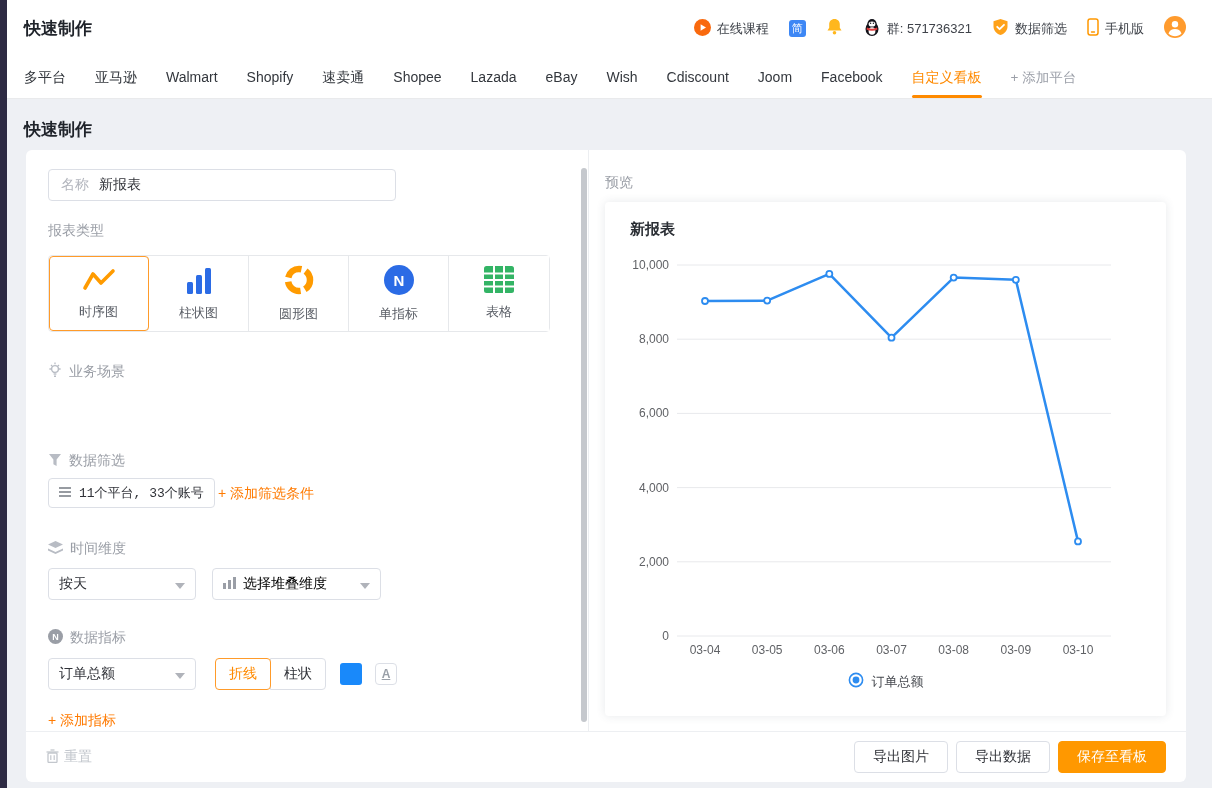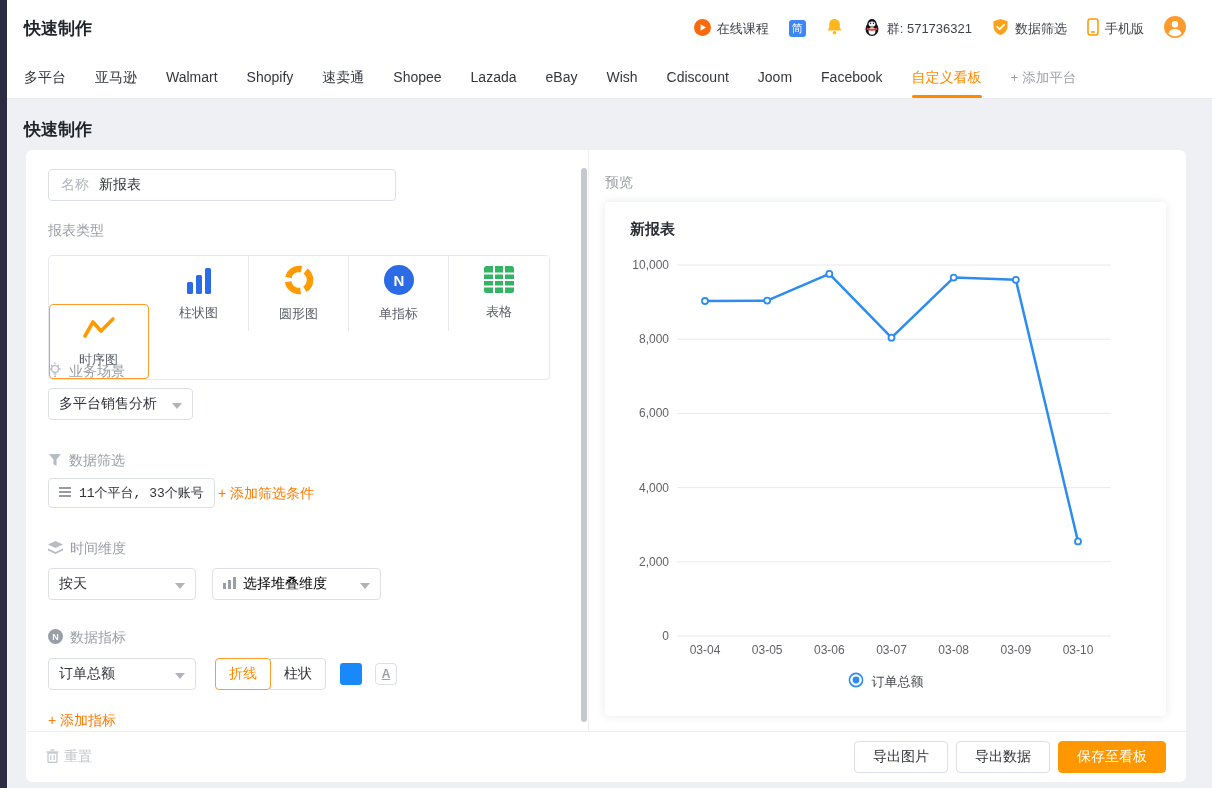--- a/index.html
+++ b/index.html
@@ -54,7 +54,7 @@
     background:#fff; cursor:default; }
   .type-cell:last-child { border-right:none; }
   .type-cell .lbl { font-size:13px; color:#5a5e66; }
-  .type-cell.selected { outline:1px solid #ff9b2a; outline-offset:-1px; border-radius:4px;margin-top:48px; }
+  .type-cell.selected { outline:1px solid #ff9b2a; outline-offset:-1px; border-radius:4px; }
 
   .select { position:absolute; height:32px; border:1px solid #dcdfe6; border-radius:4px;
     display:flex; align-items:center; padding:0 10px; font-size:14px; color:#303238;

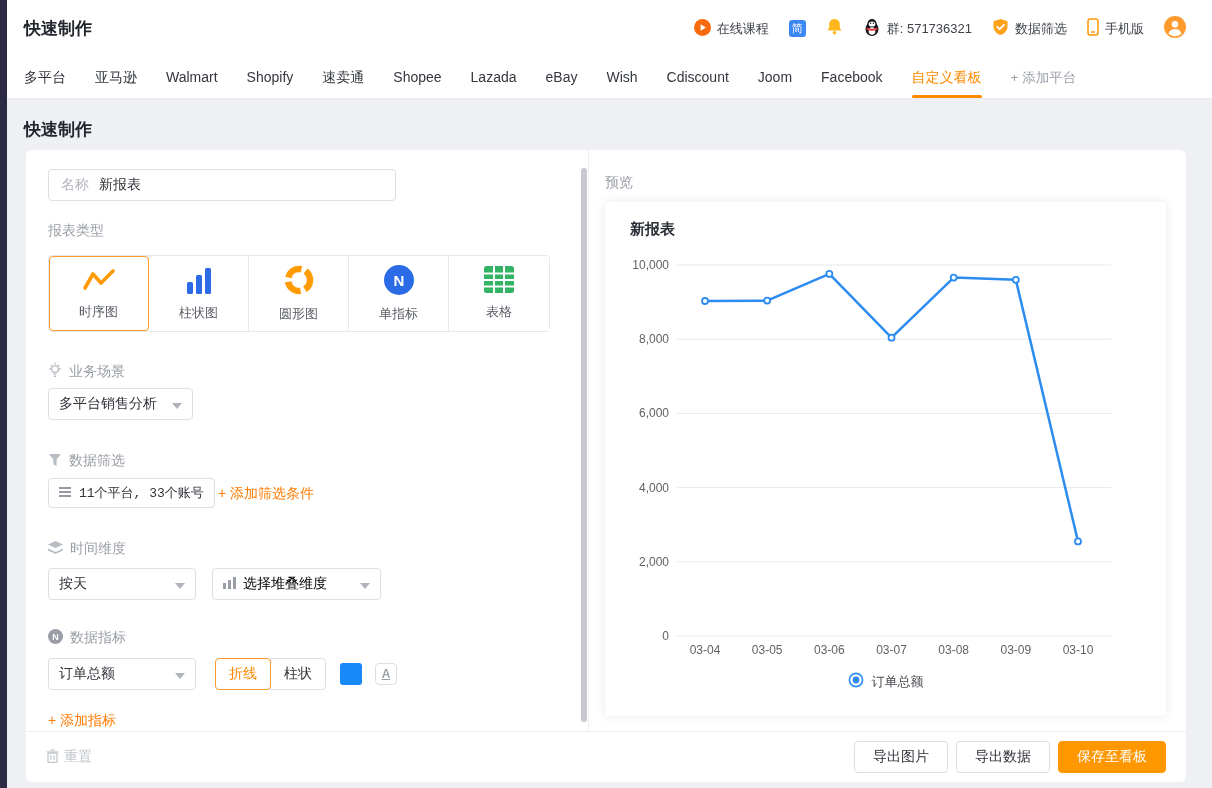--- a/index.html
+++ b/index.html
@@ -255,14 +255,6 @@
     </span>
     <span>业务场景</span>
   </div>
-  <div class="select" style="left:22px; top:238px; width:145px">
-    <span>多平台销售分析</span>
-    <span class="caret">
-      <svg width="10" height="6" viewBox="0 0 10 6">
-          <path d="M0 0 L5 6 L10 0 Z" fill="#b0b3ba"></path>
-        </svg>
-    </span>
-  </div>
 
   <div class="section-label" style="top:302px">
     <span>

